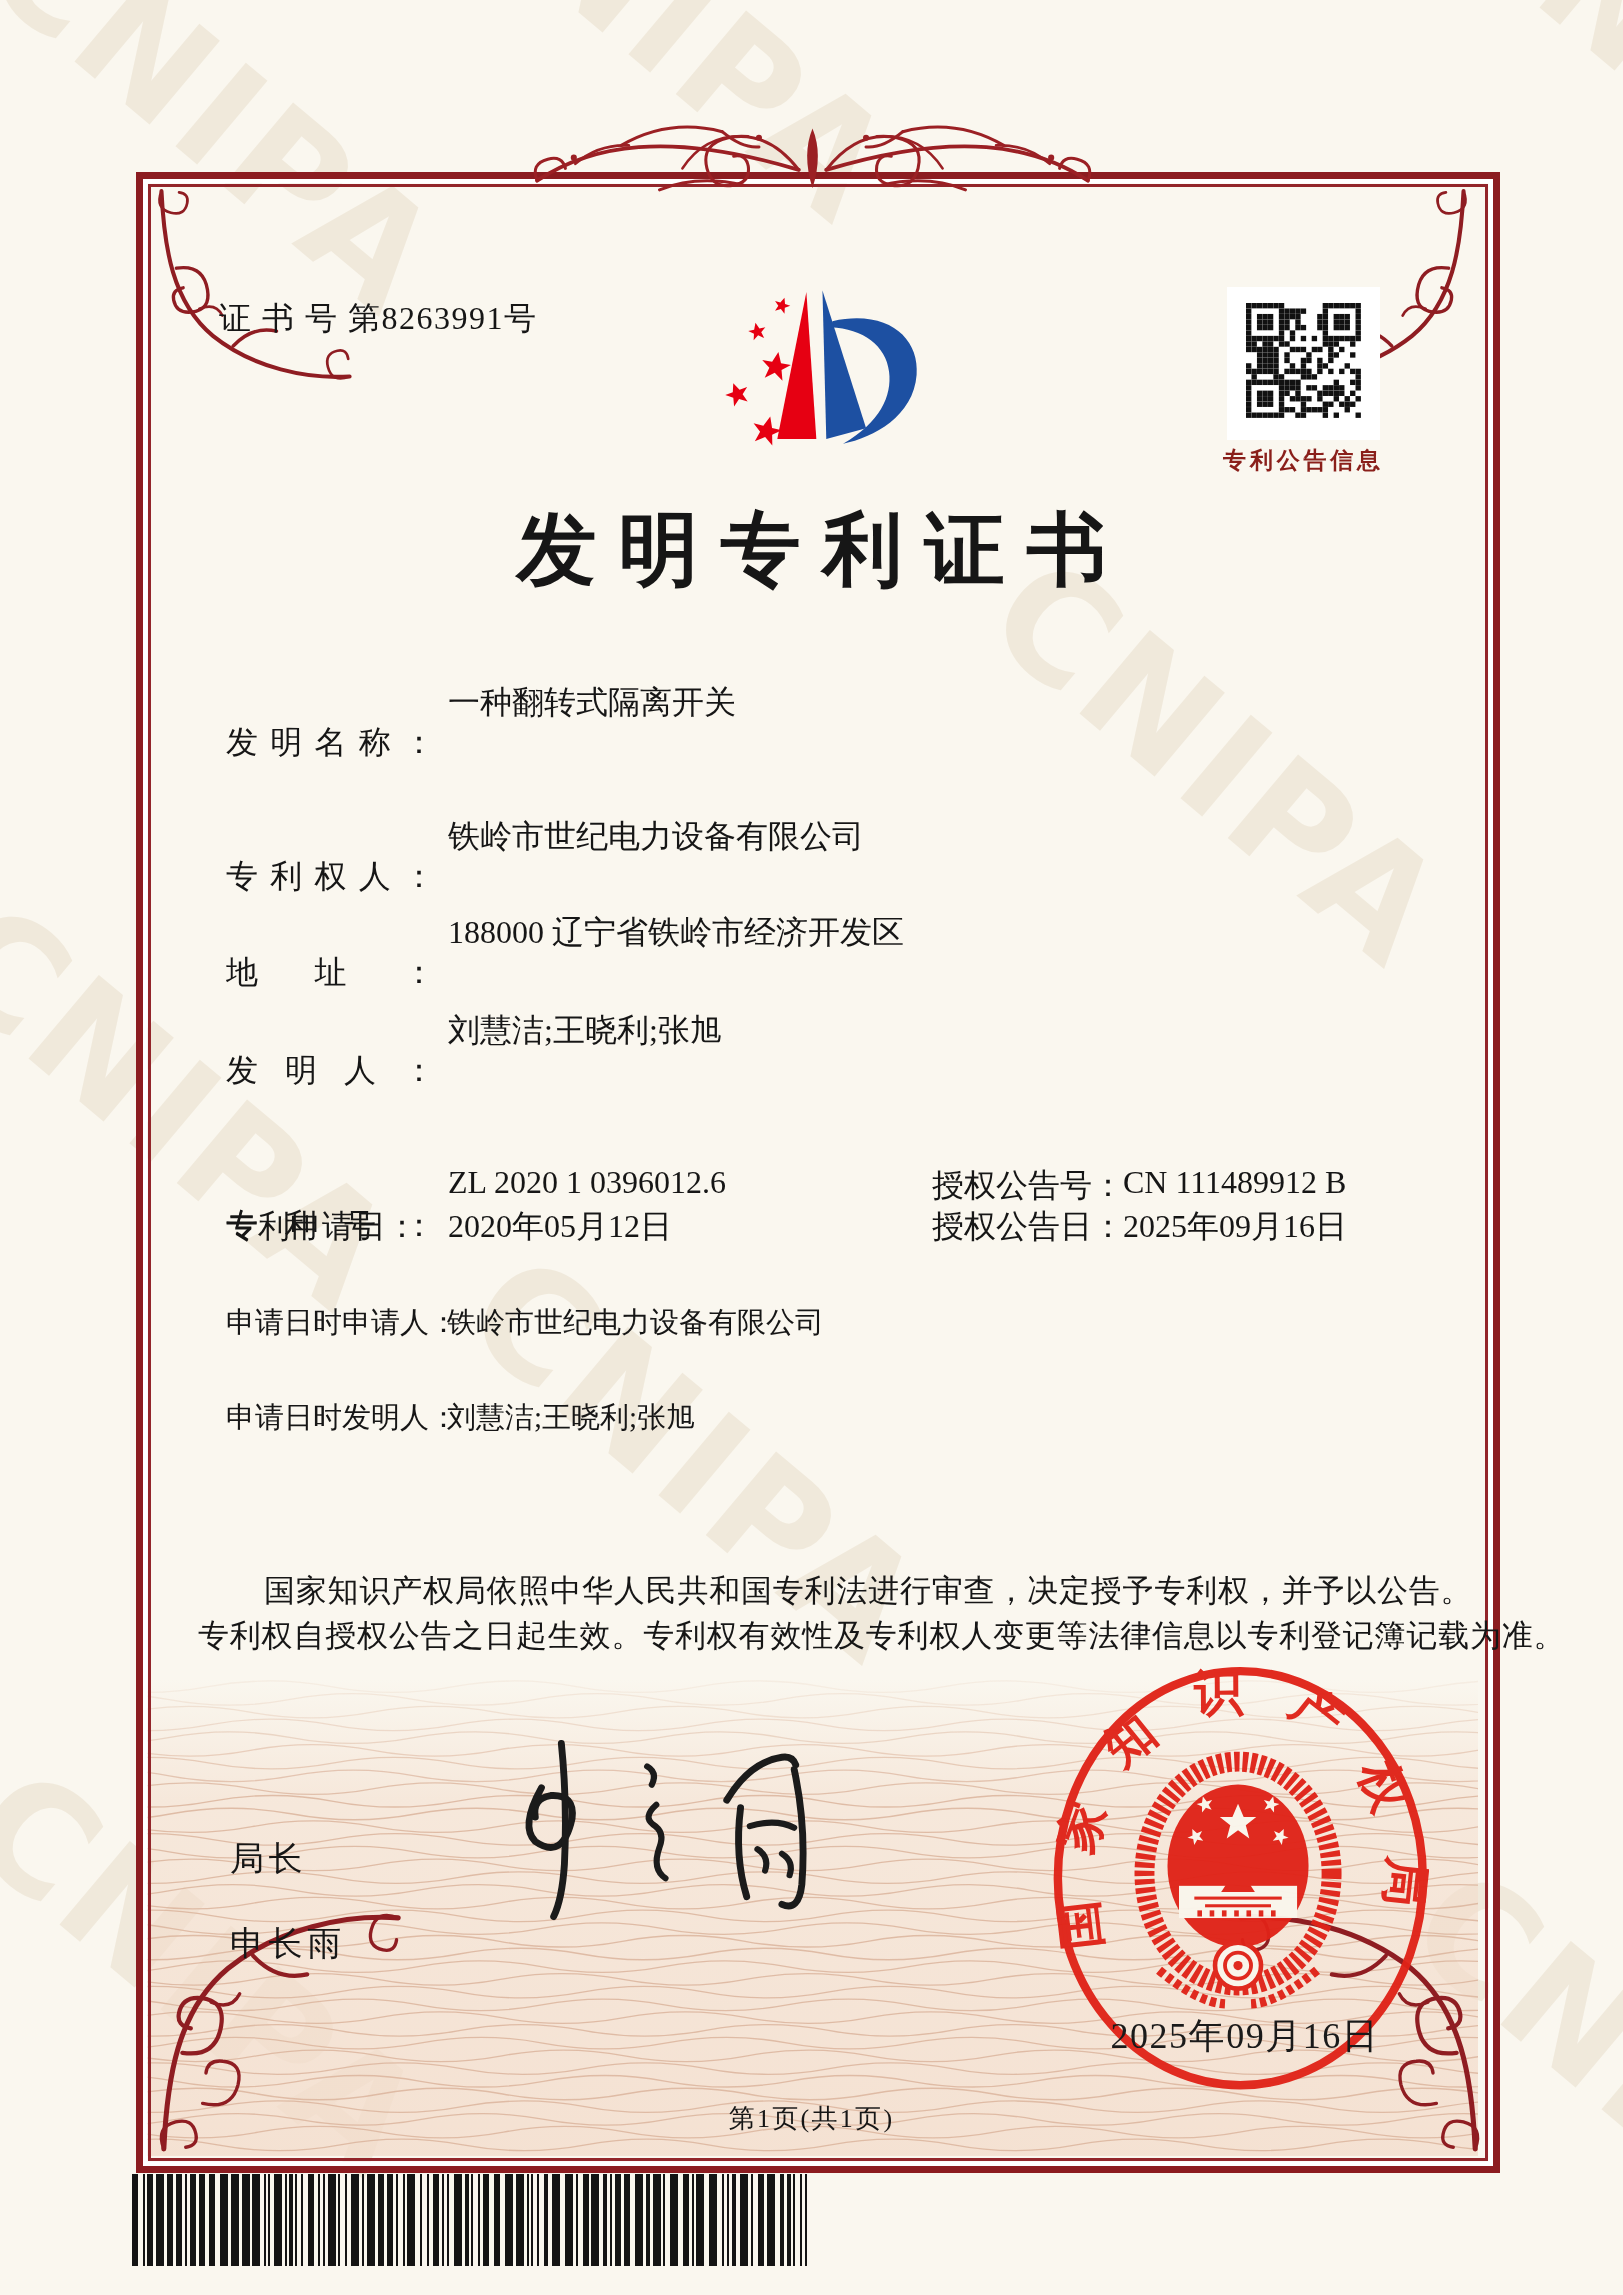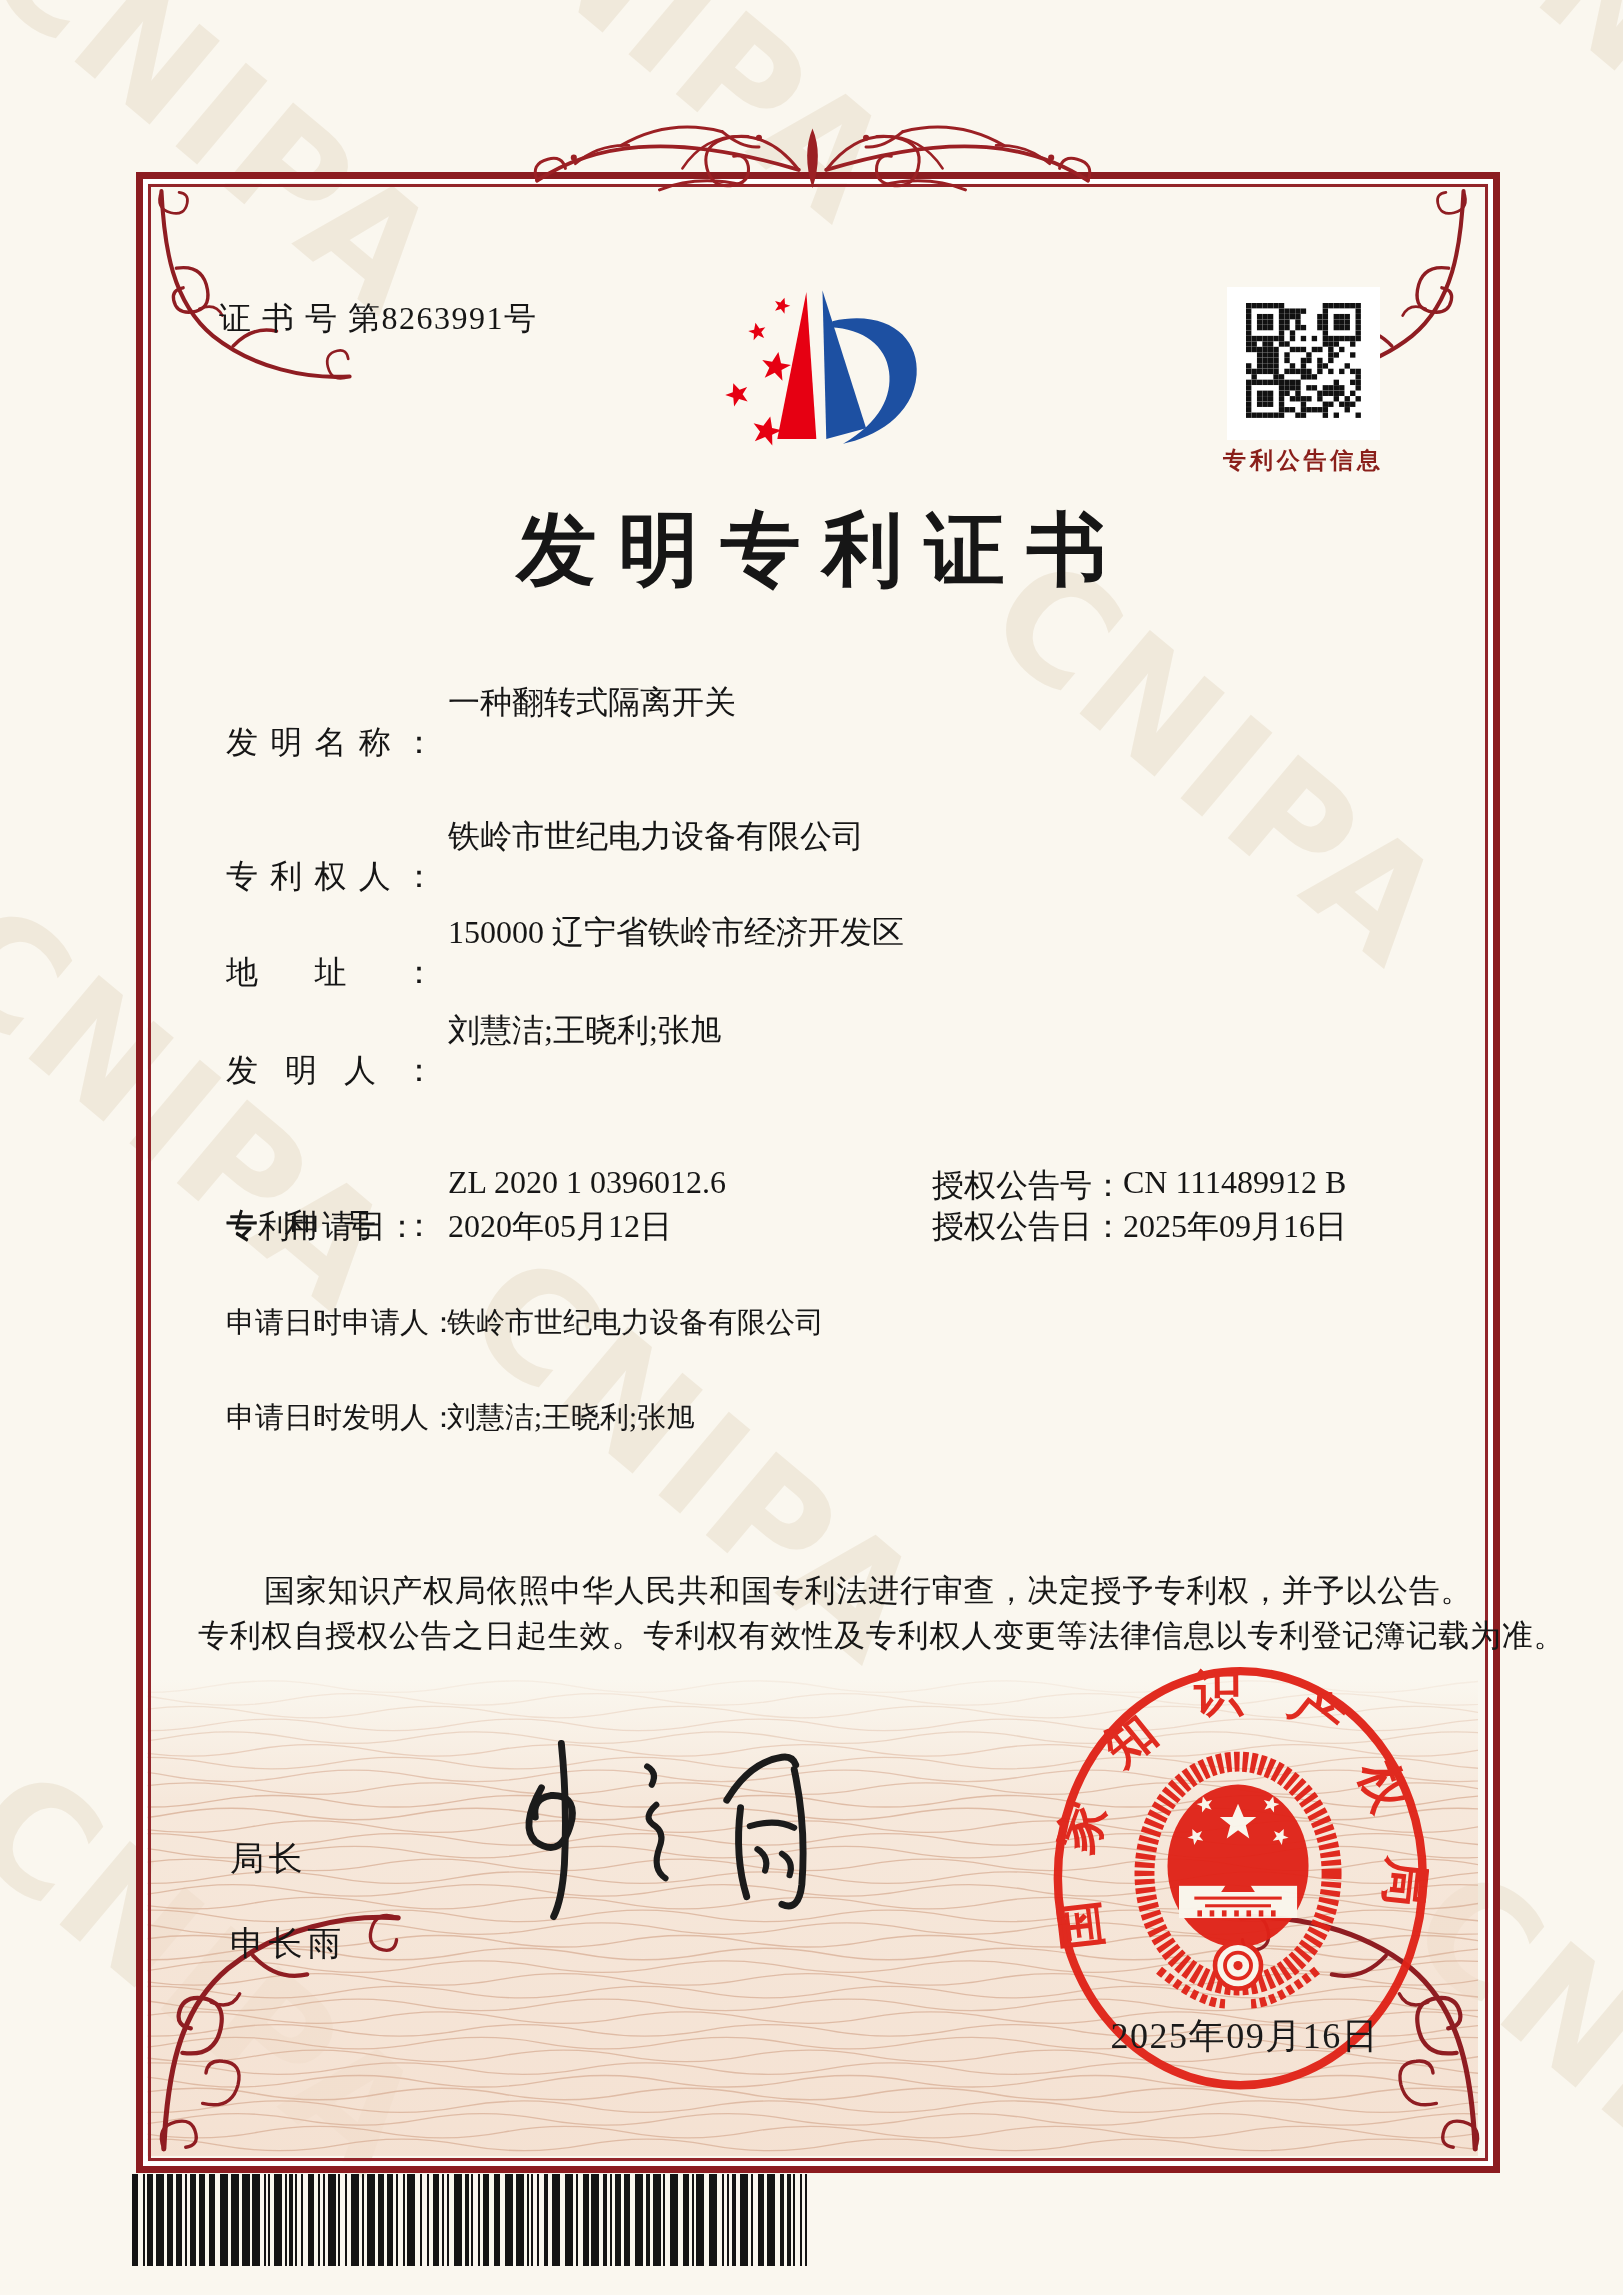--- a/index.html
+++ b/index.html
@@ -464,7 +464,7 @@
   </div>
   <div class="row" style="top:911px">
     <span class="lab just">地址：</span>
-    <span class="val">150000 辽宁省铁岭市经济开发区</span>
+    <span class="val">188000 辽宁省铁岭市经济开发区</span>
   </div>
   <div class="row" style="top:1009px">
     <span class="lab just">发明人：</span>

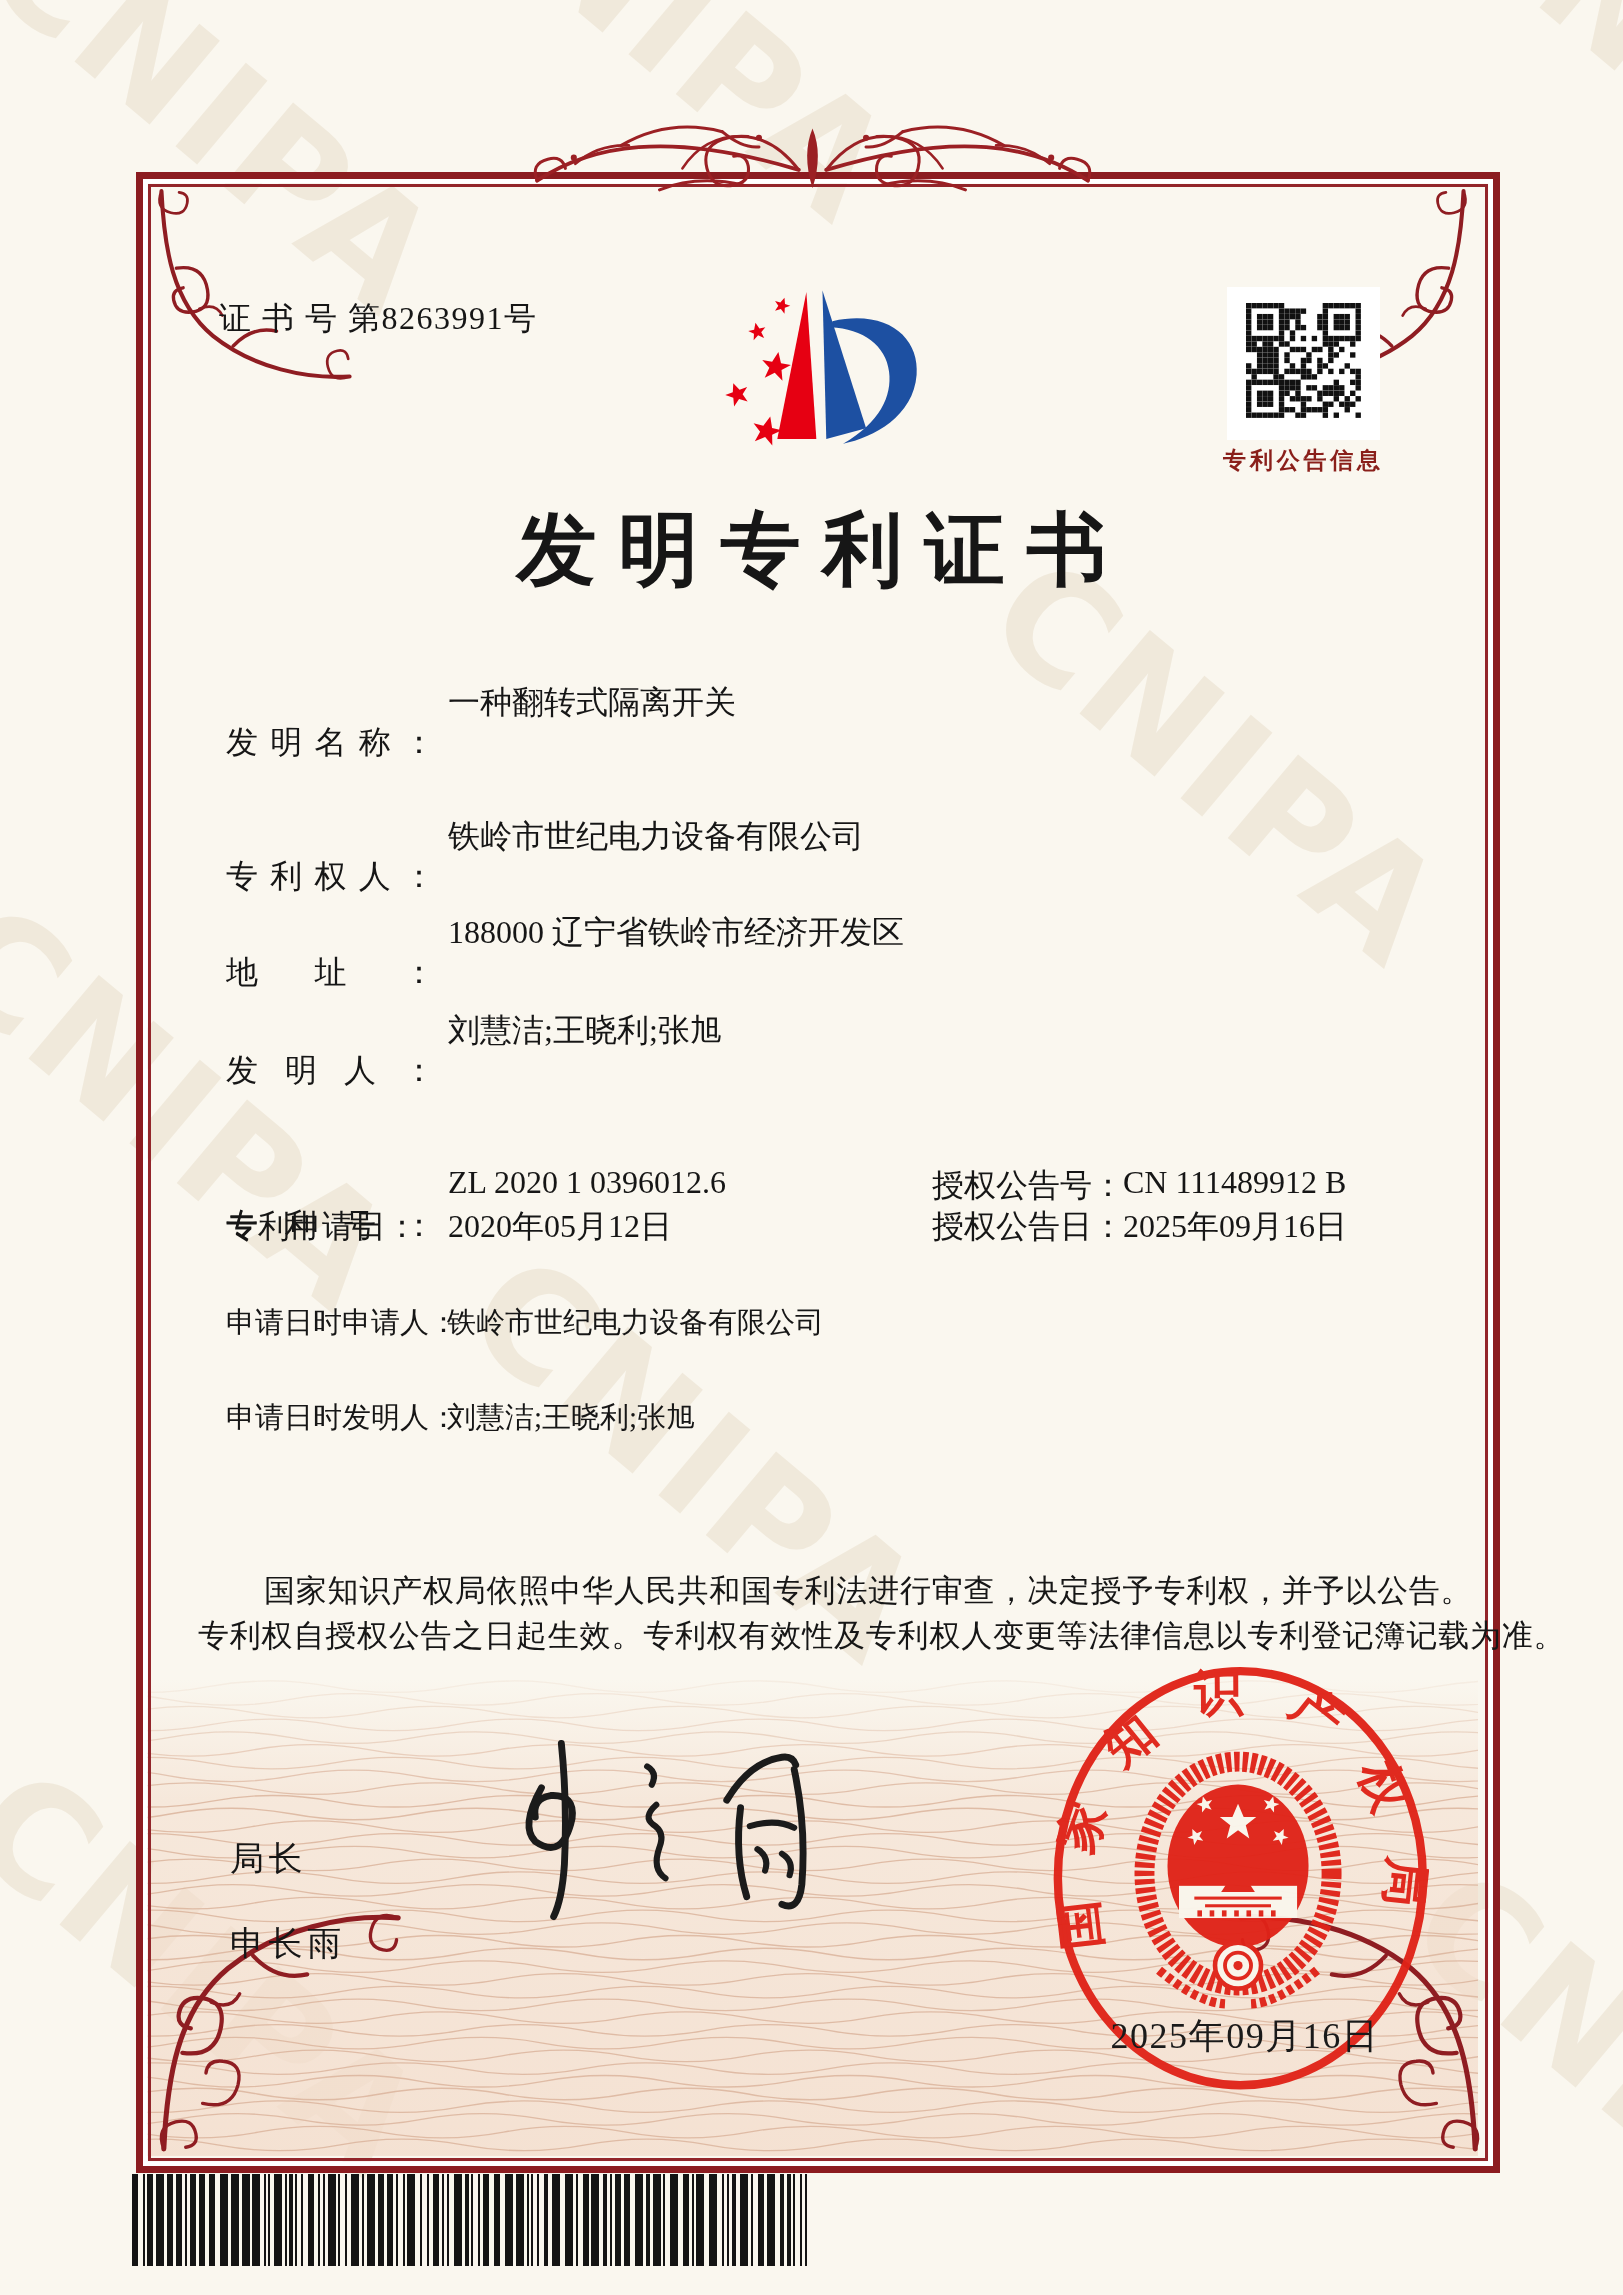--- a/index.html
+++ b/index.html
@@ -550,6 +550,7 @@
     <text x="262" y="500" font-size="47" text-anchor="middle" fill="#1a1a1a" letter-spacing="2" font-family="'Liberation Serif','DejaVu Serif',serif">2025年09月16日</text>
   </svg>
 
+  <div class="footer">第1页(共1页)</div>
 
   <div class="barcode" id="barcode">
       <i style="position: absolute; top: 0px; height: 100%; background: rgb(20, 20, 20); left: 0px; width: 6.1px;"></i>

